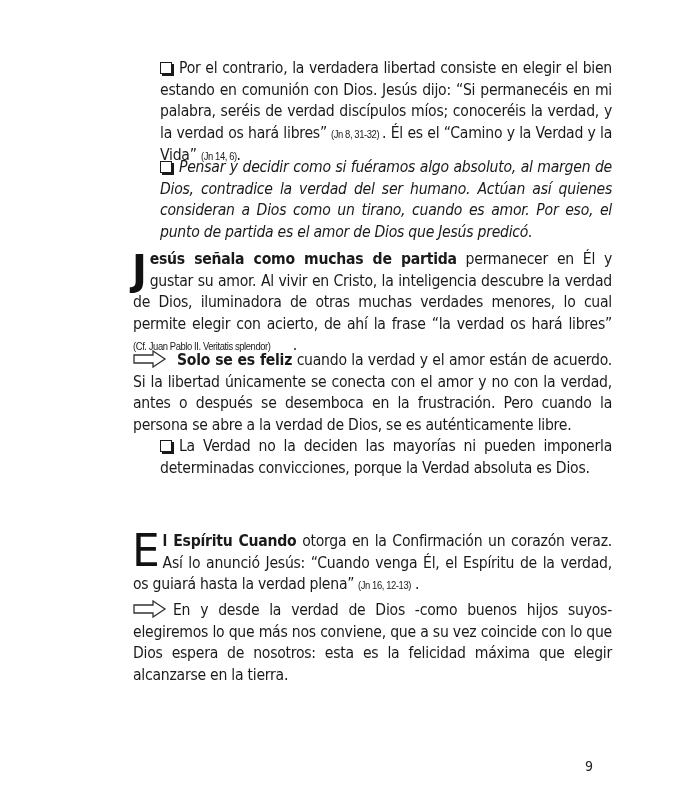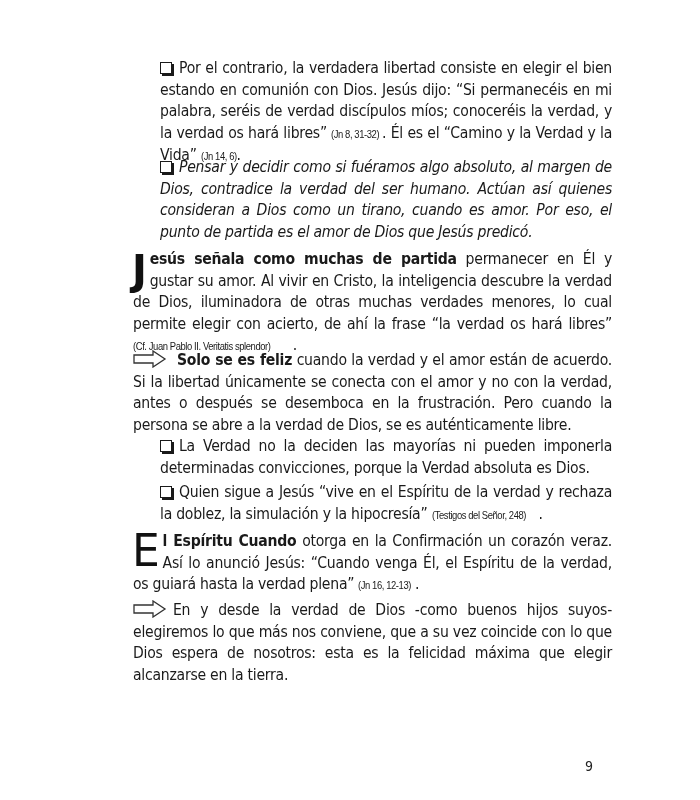--- a/index.html
+++ b/index.html
@@ -125,12 +125,6 @@
     </p>
   </div>
 
-  <div class="block indent-block" style="top:482px;">
-    <p>
-      <span class="box-icon"></span><span>Quien sigue a Jesús “vive en el Espíritu de la verdad y rechaza la doblez, la simulación y la hipocresía”</span>
-      <span class="ref">(Testigos del Señor, 248)</span><span>.</span>
-    </p>
-  </div>
 
   <div class="block full-block" style="top:531px;">
     <p>

